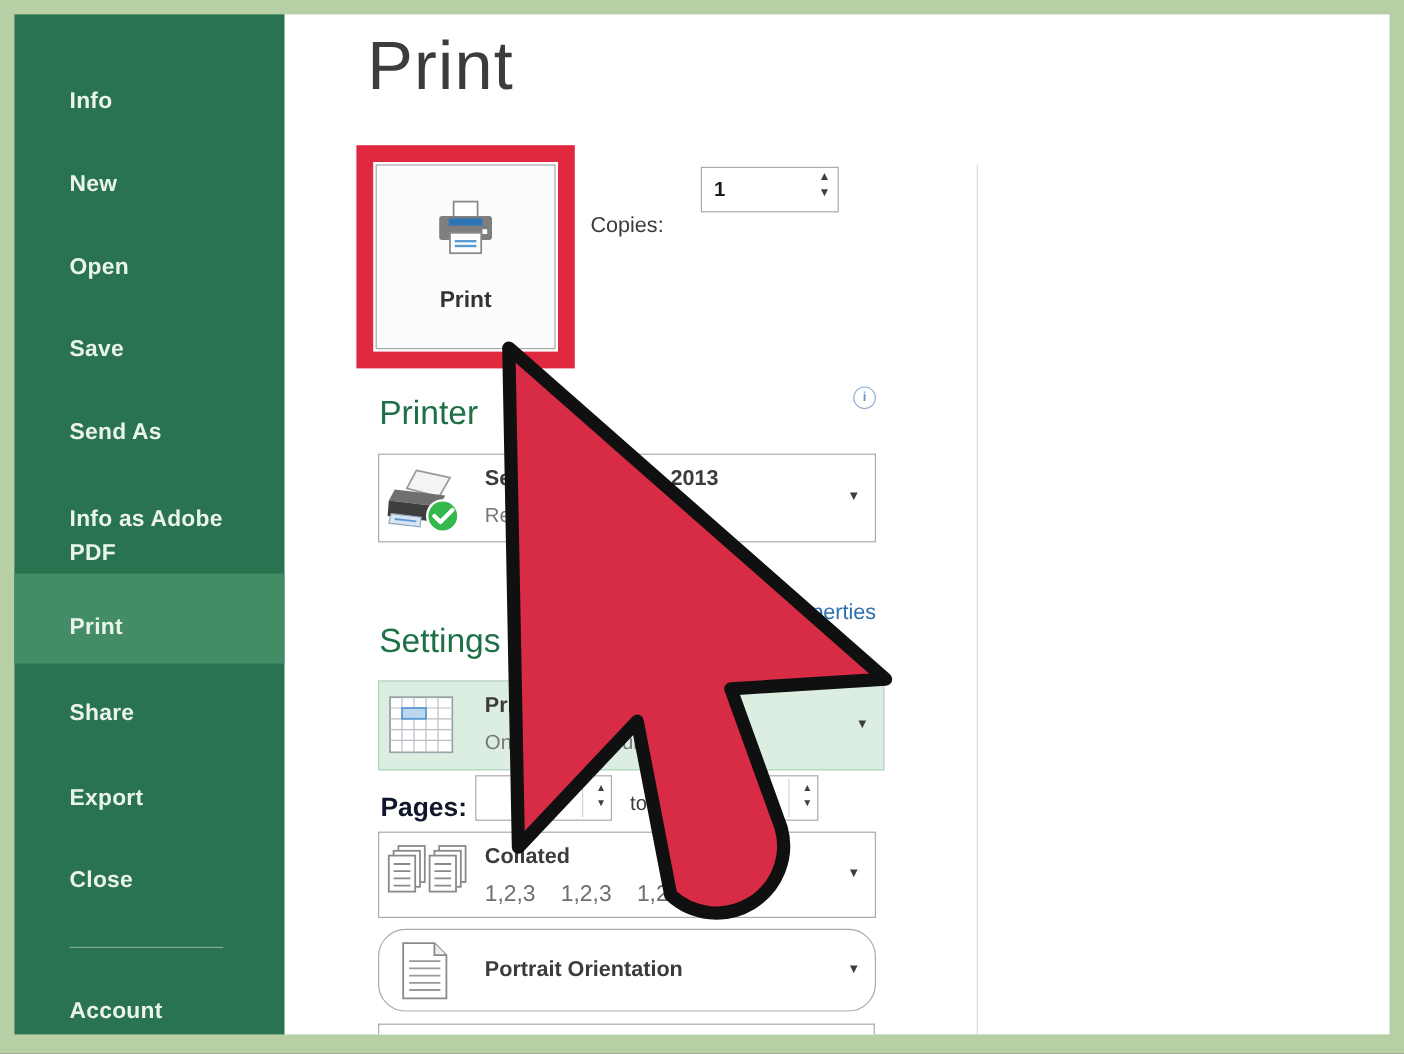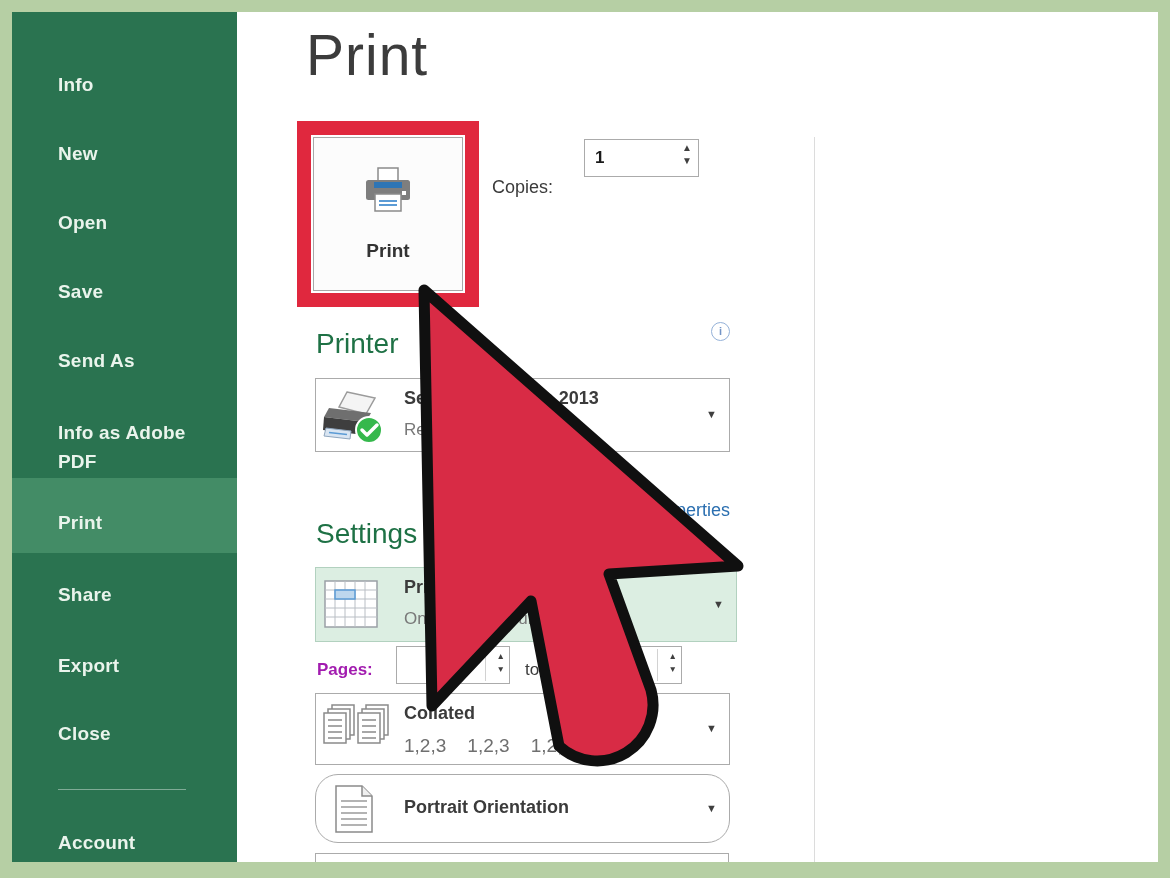--- a/index.html
+++ b/index.html
@@ -57,7 +57,7 @@
   #sliver-drop{left:315px;top:853px;width:414px;height:9px;border:1px solid #ABABAB;border-bottom:none;background:#fff;box-sizing:border-box;}
 
   
-  #pages-label{left:317px;top:660px;font-size:17px;font-weight:600;color:#a21caf;}
+  #pages-label{left:317px;top:660px;font-size:22px;font-weight:600;color:#0f172a;}
   .page-spin{height:38px;}
   #pages-from{left:396px;top:646px;width:114px;}
   #pages-to-box{left:553px;top:646px;width:129px;}

